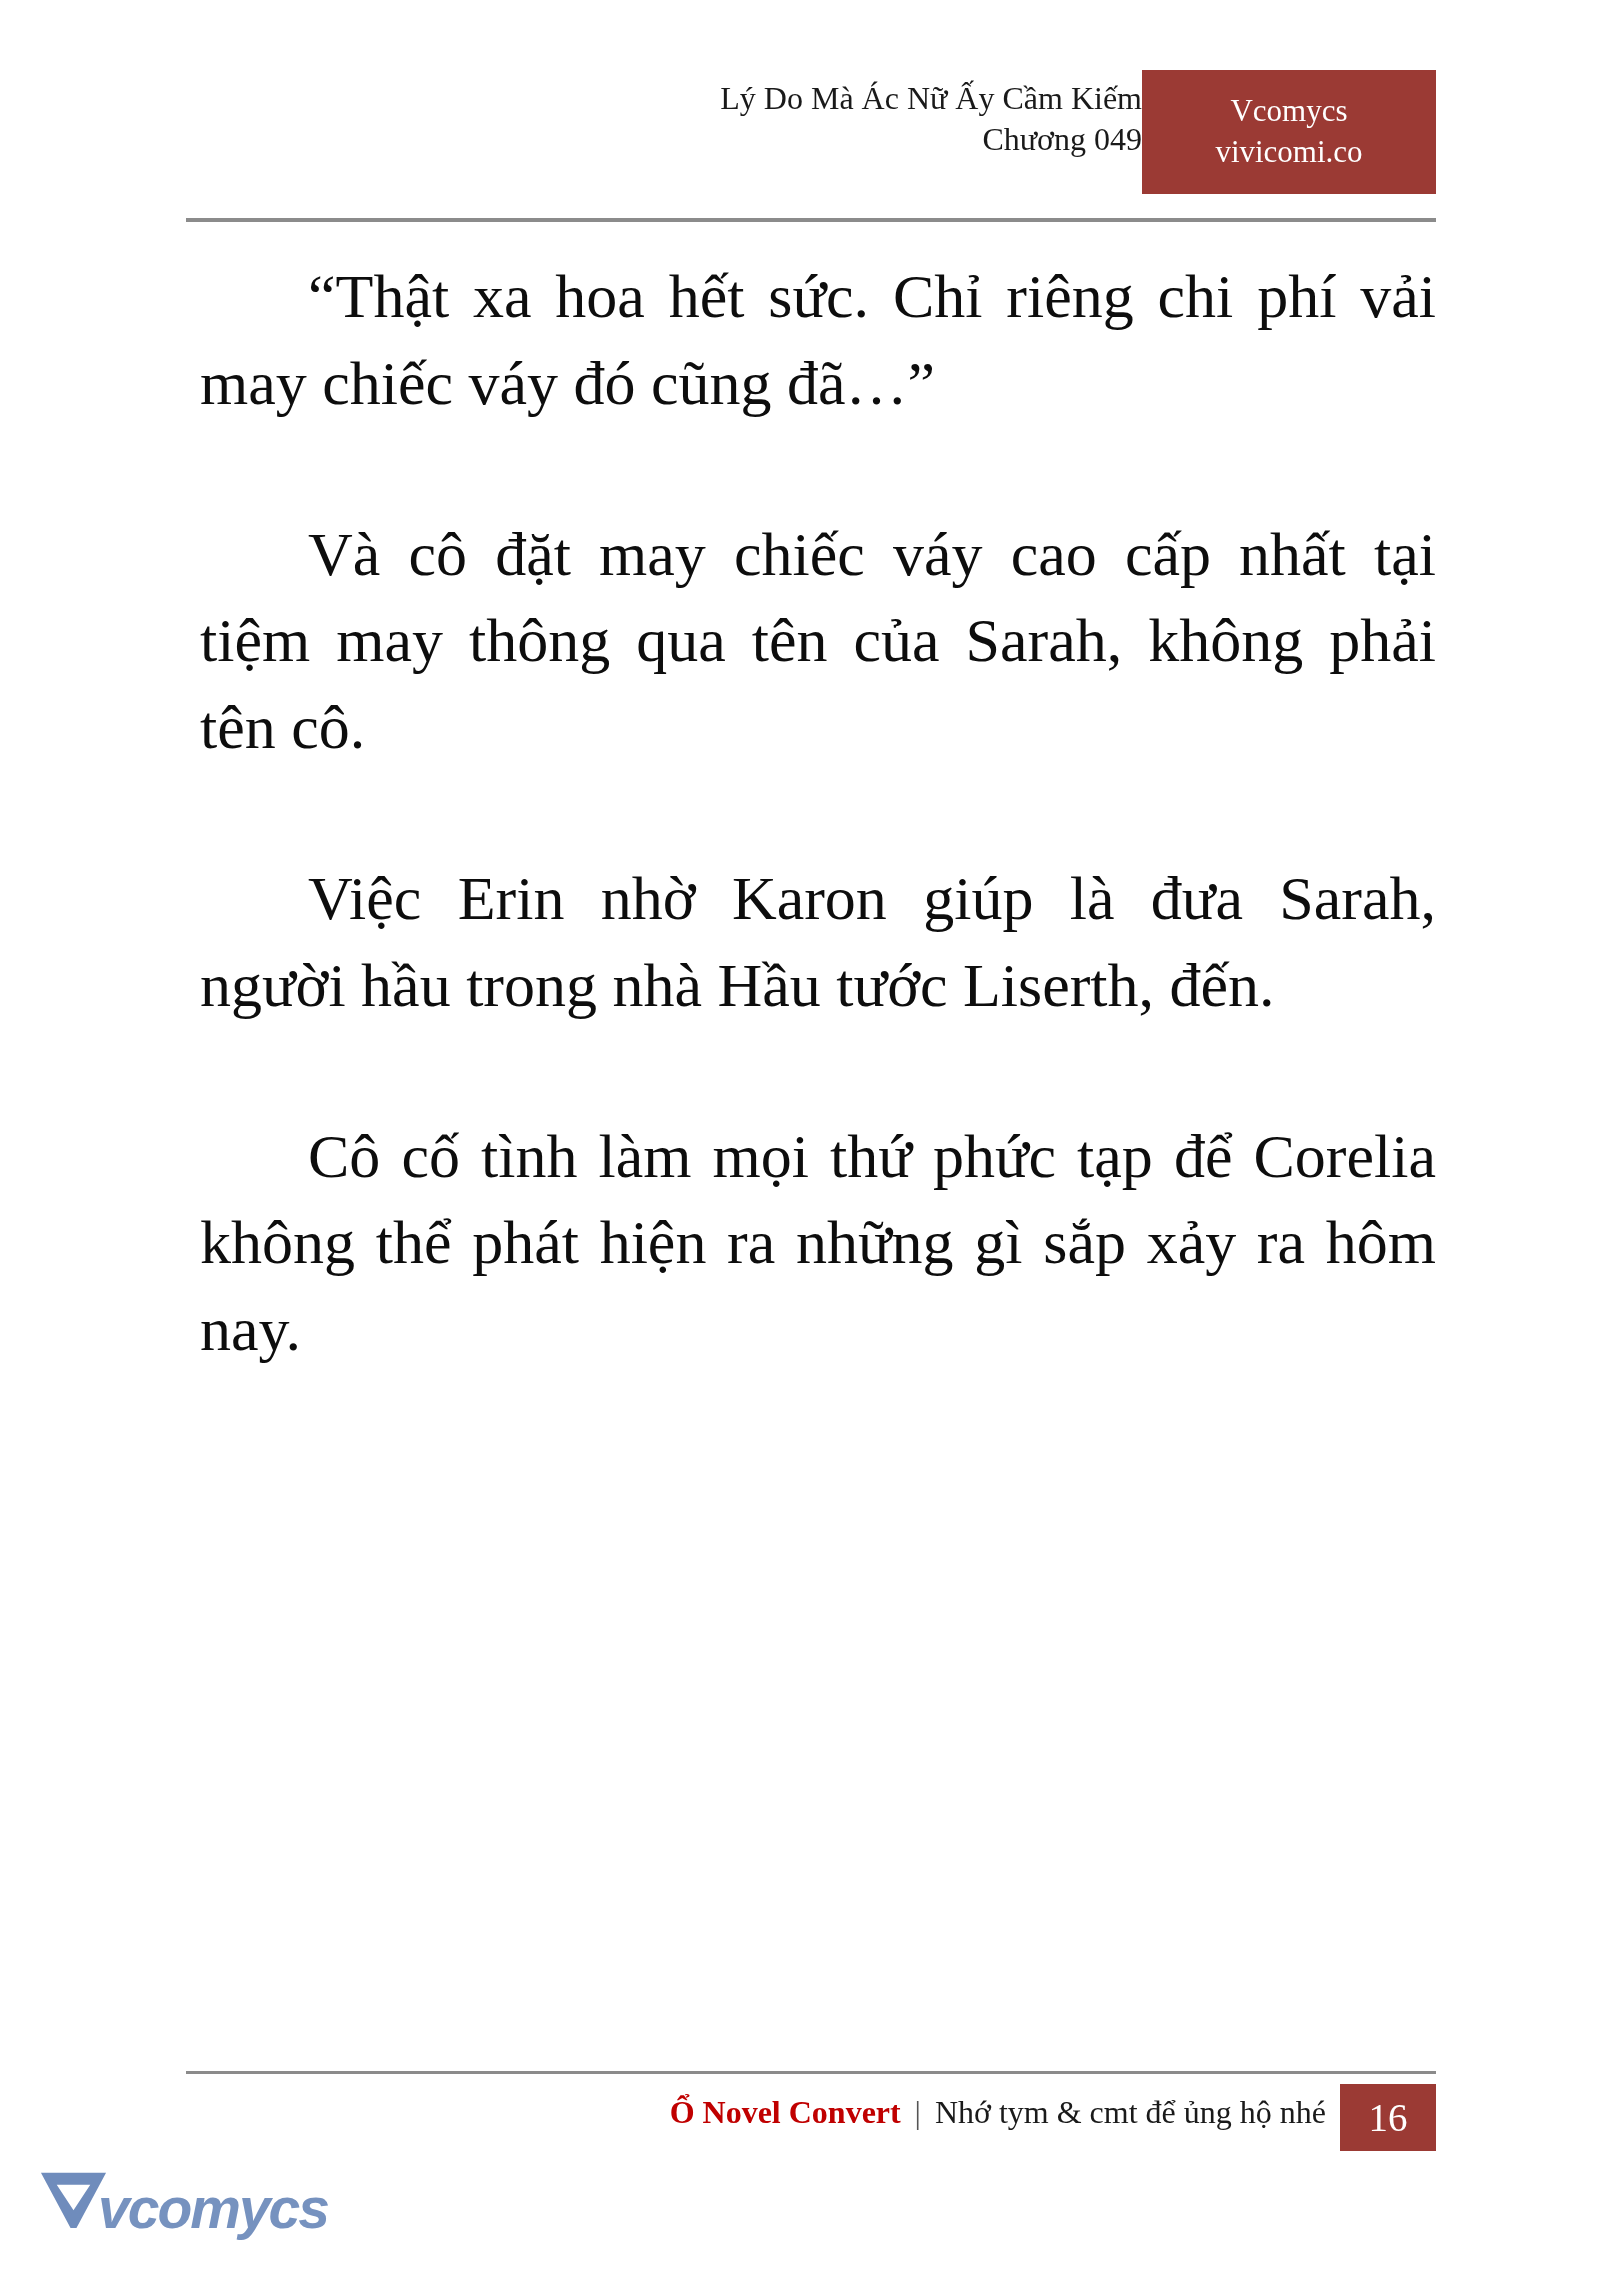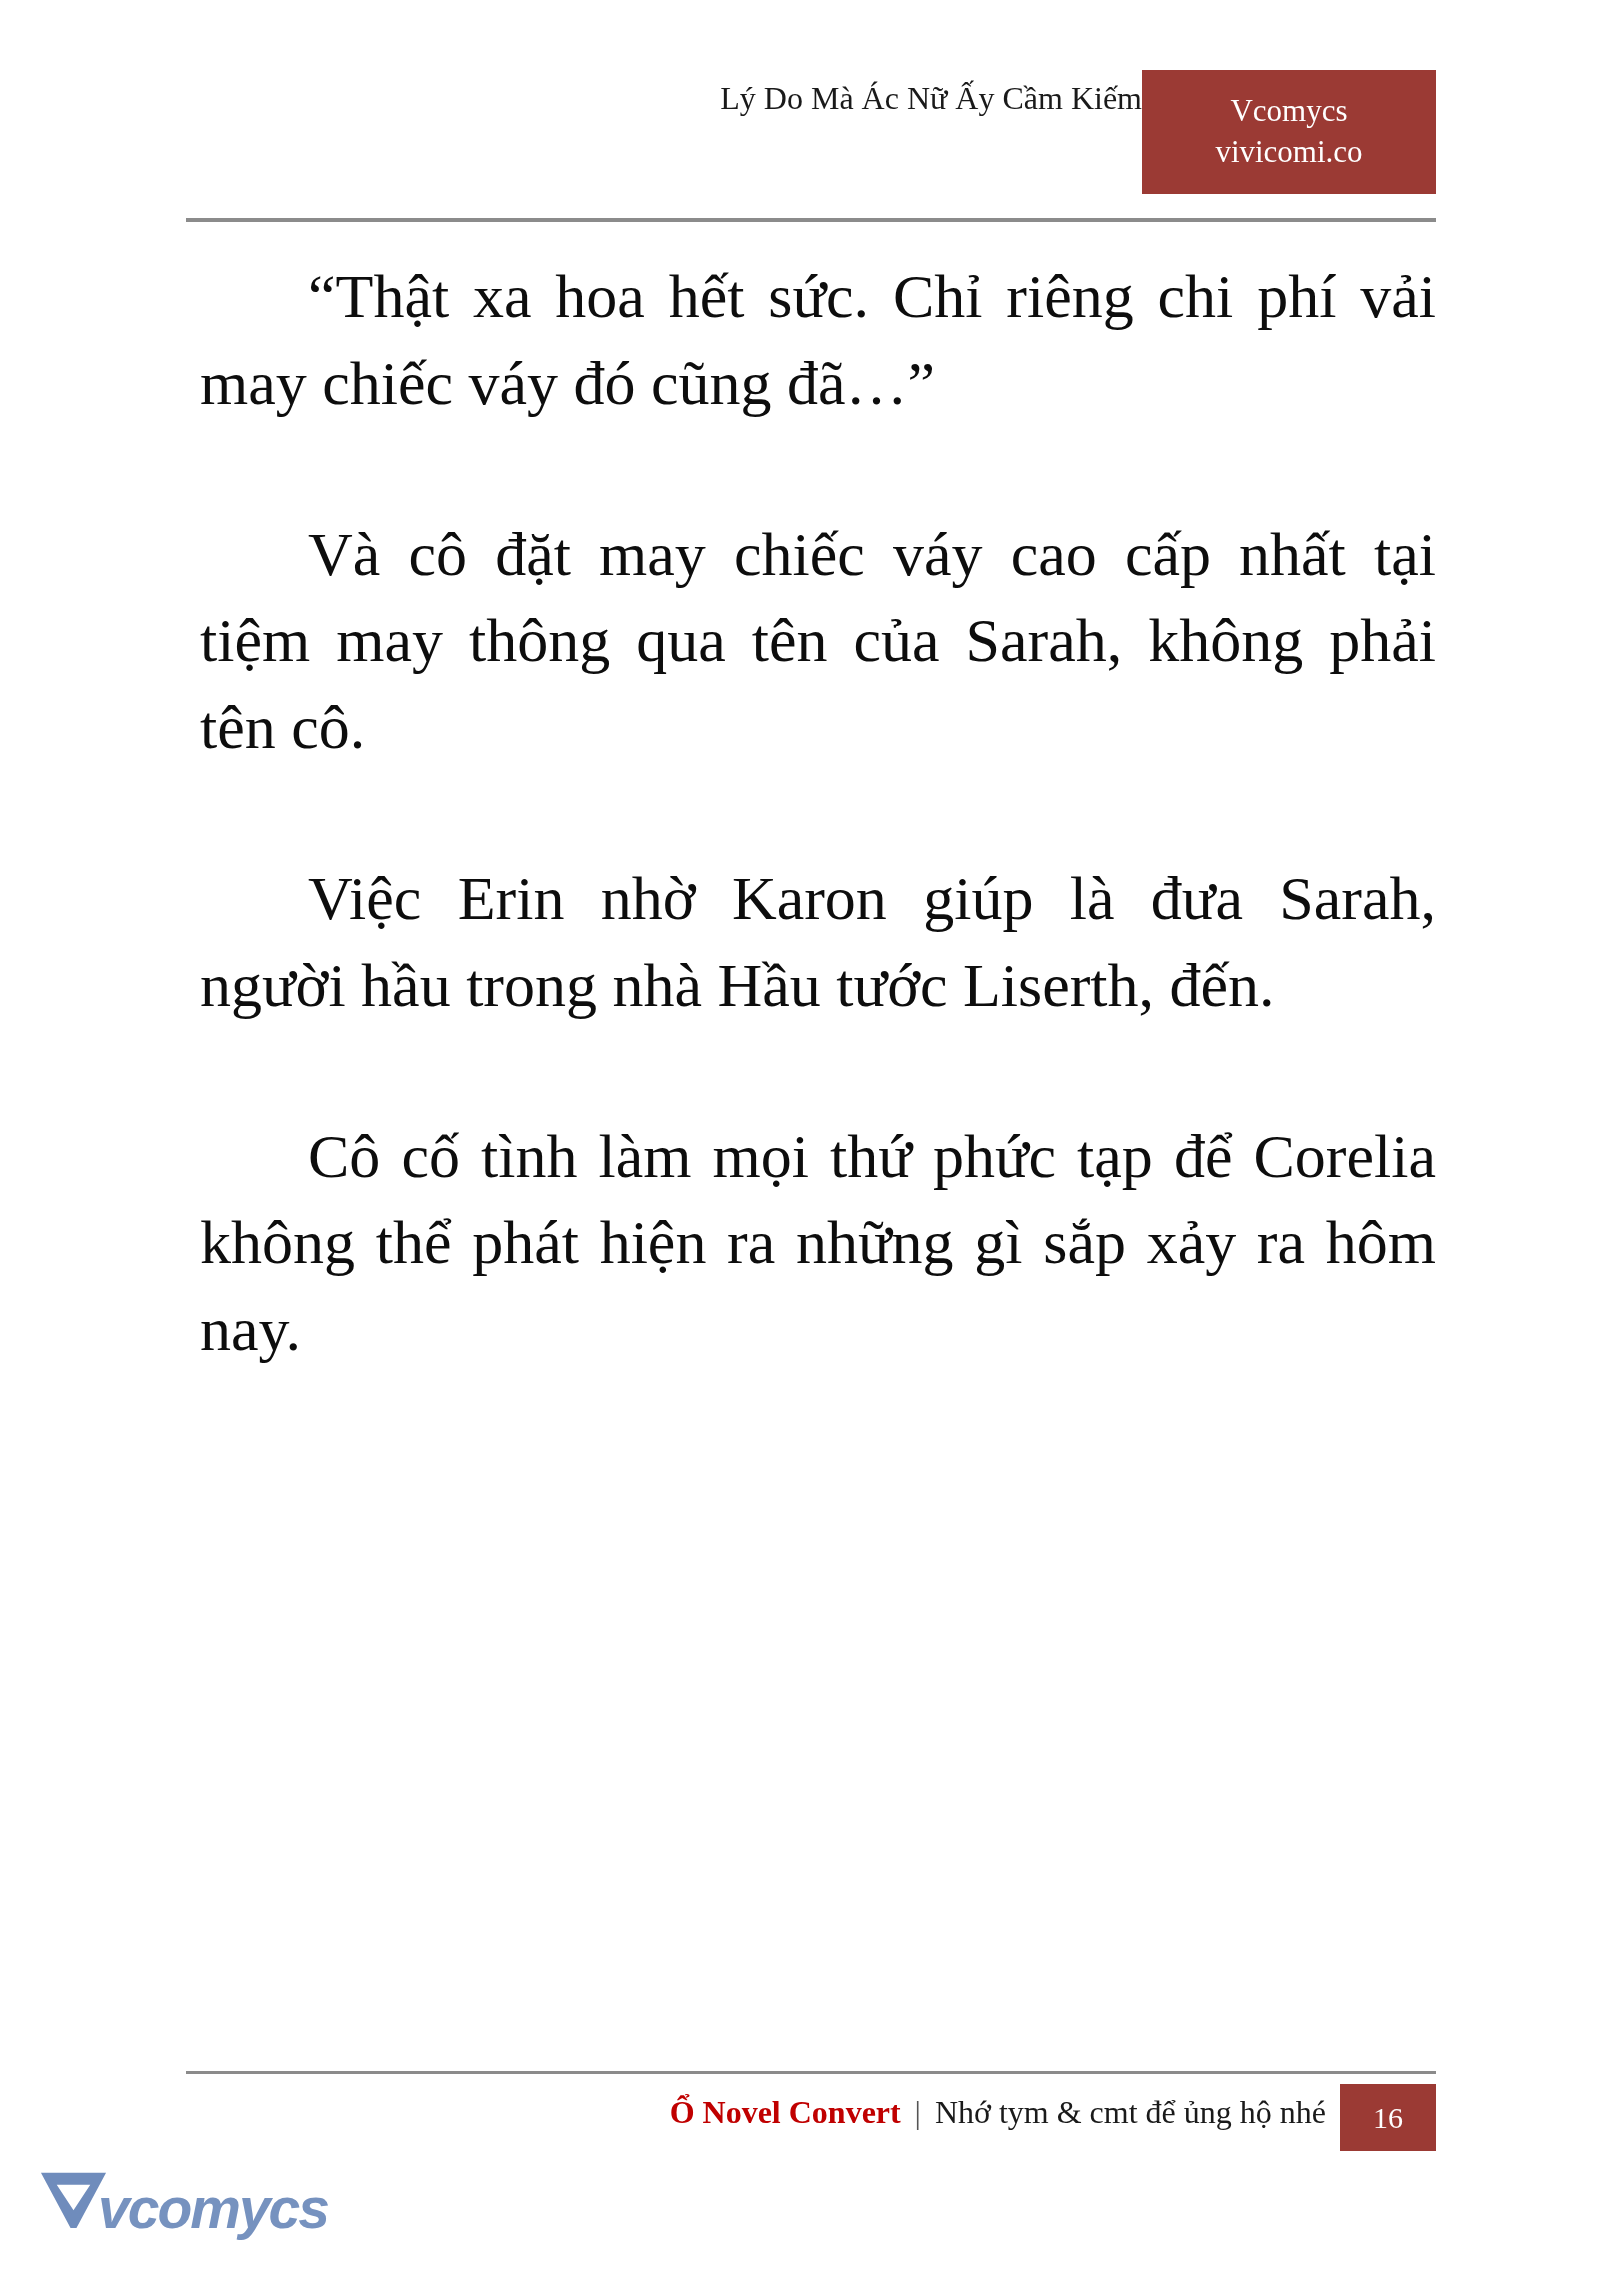--- a/index.html
+++ b/index.html
@@ -178,6 +178,7 @@
   <div class="header">
     <div class="header-titles">
       <div class="header-title-line">Lý Do Mà Ác Nữ Ấy Cầm Kiếm</div>
+      <div class="header-title-line">Chương 049</div>
     </div>
     <div class="header-badge">
       <span>Vcomycs</span>

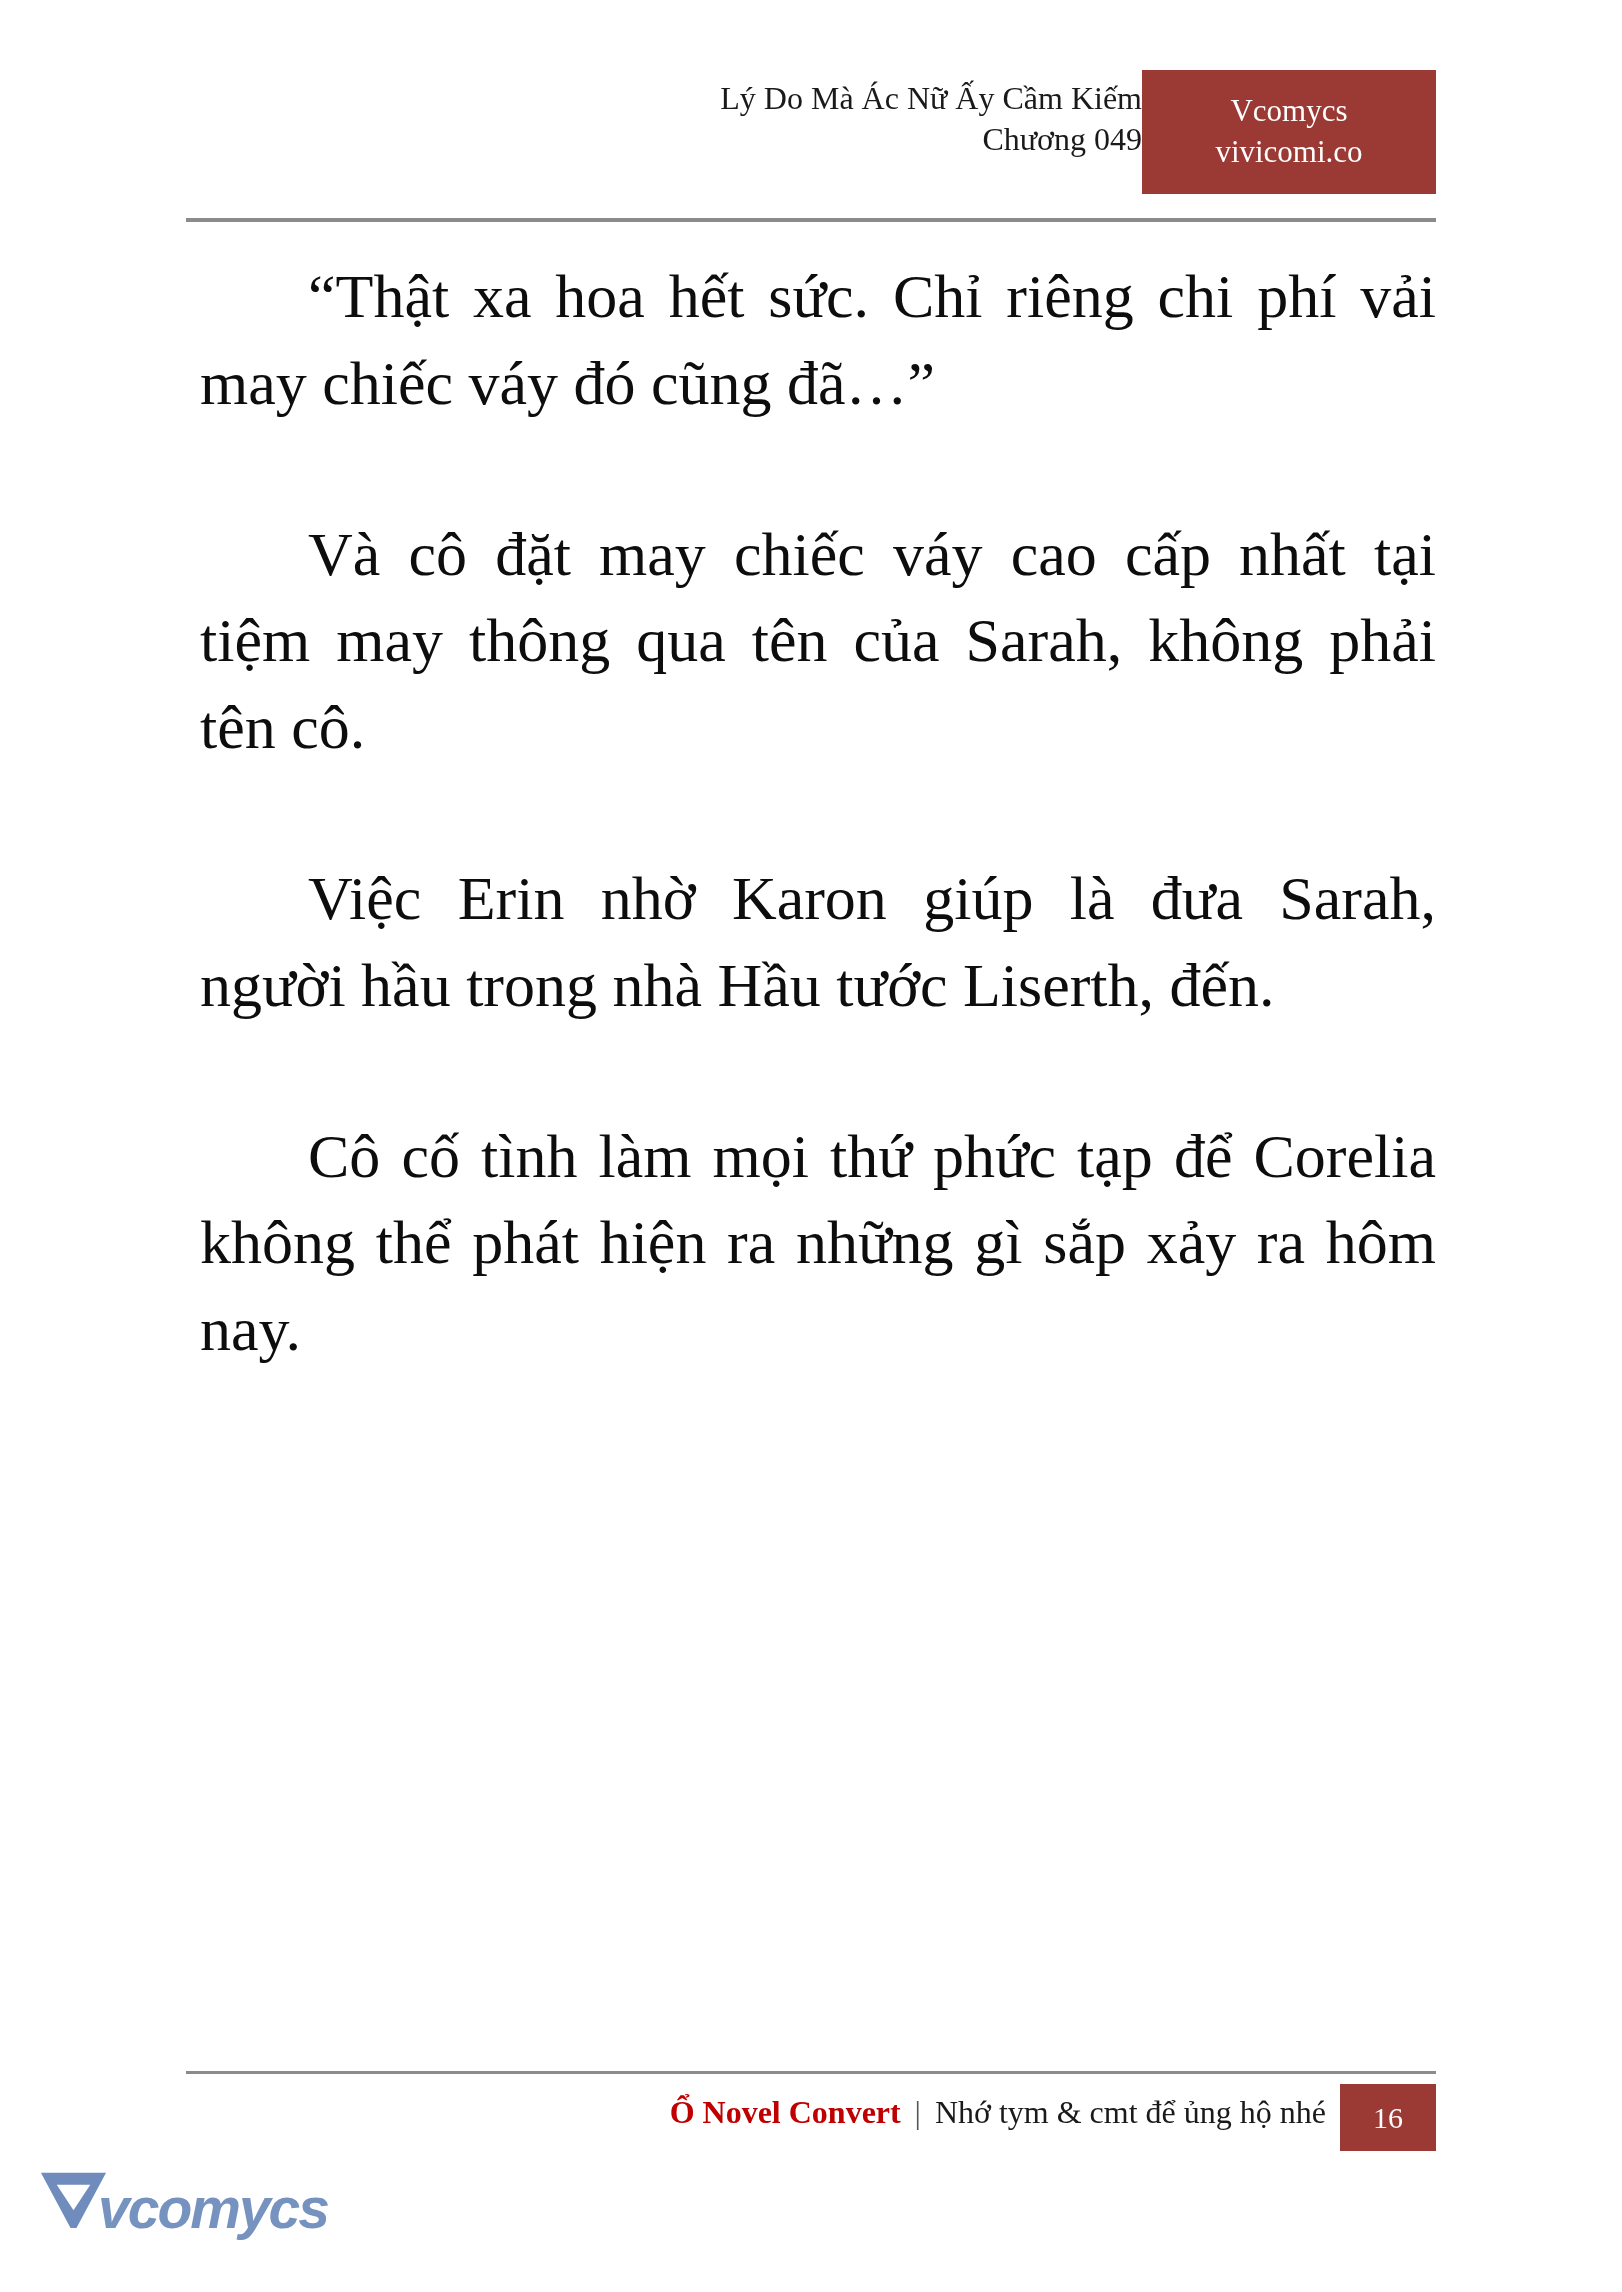--- a/index.html
+++ b/index.html
@@ -136,7 +136,7 @@
     background: #9b3a34;
     color: #ffffff;
     font-family: "Liberation Serif", serif;
-    font-size: 30px;
+    font-size: 39px;
     display: flex;
     align-items: center;
     justify-content: center;

